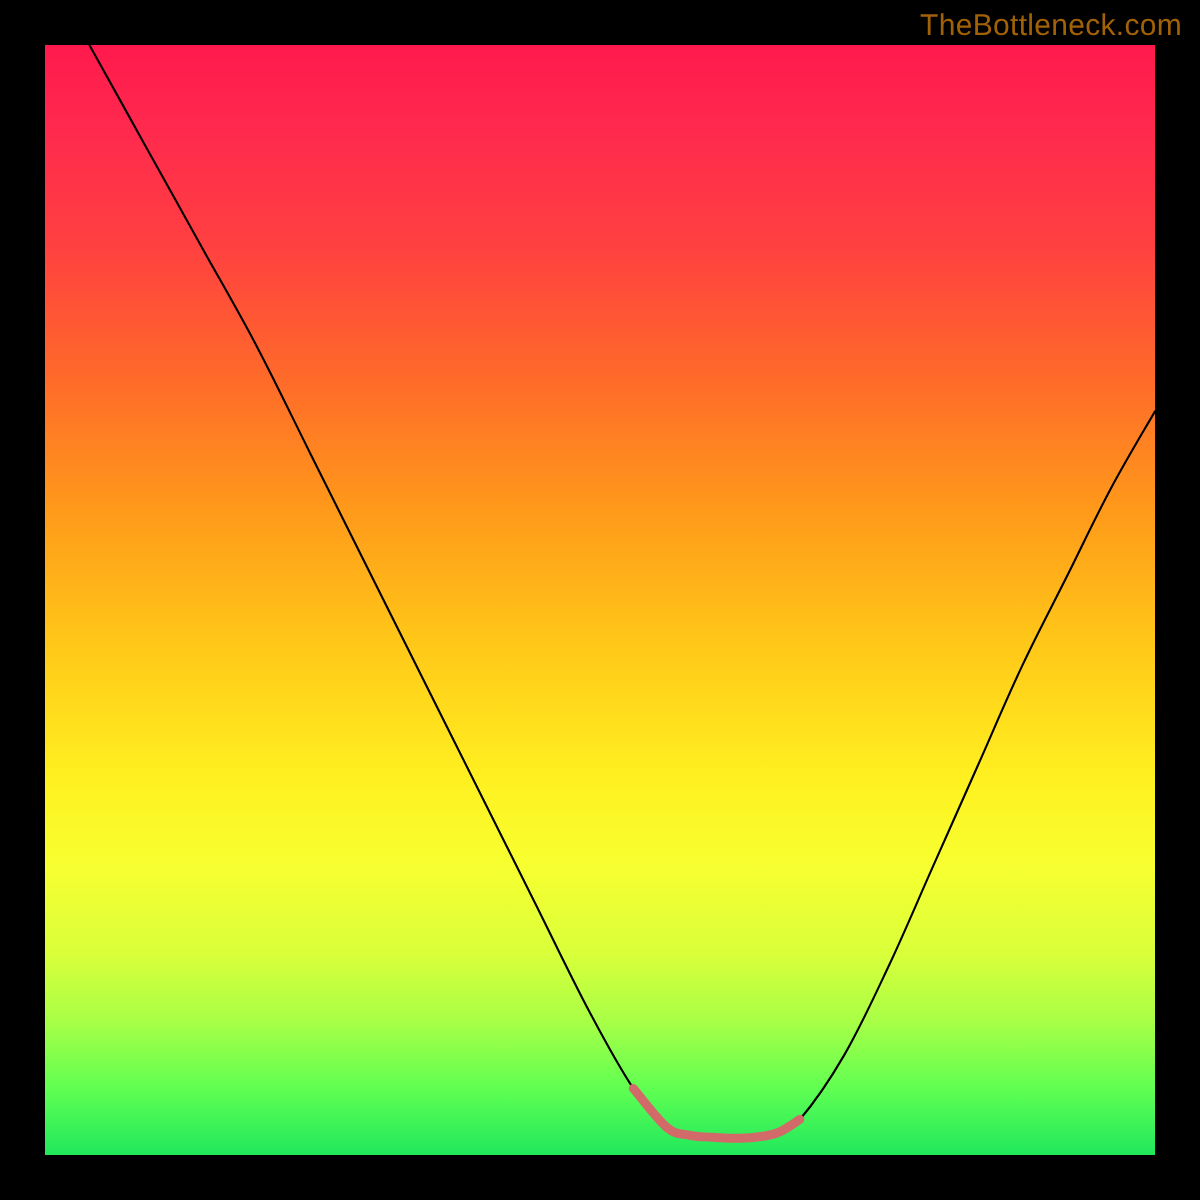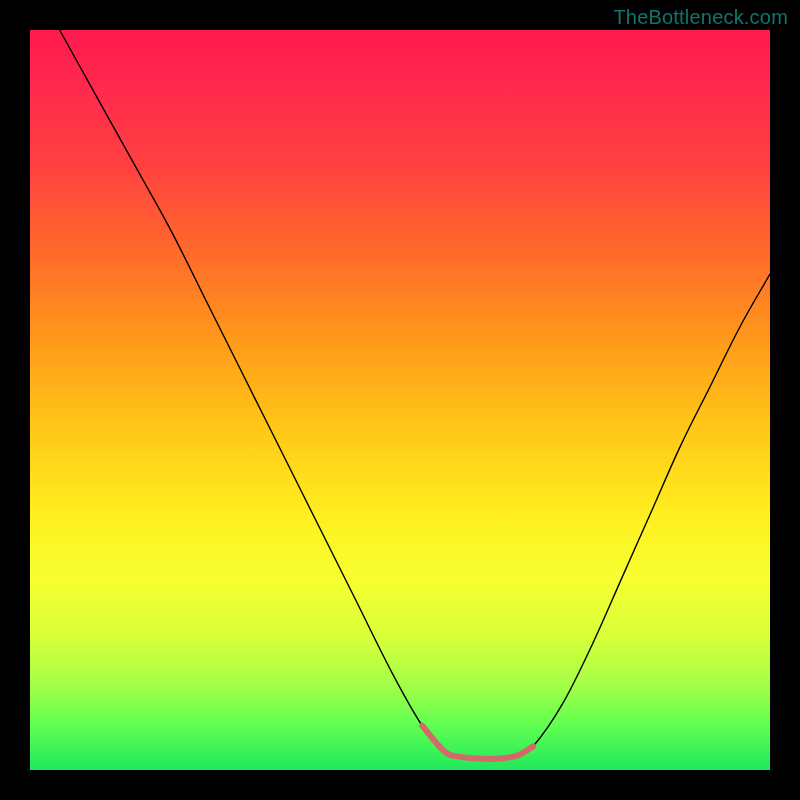--- a/index.html
+++ b/index.html
@@ -53,7 +53,7 @@
     position: absolute;
     top: 6px;
     right: 12px;
-    color: #0f766e;
+    color: #a16207;
     font-size: 20px;
     letter-spacing: 0.2px;
     user-select: none;

